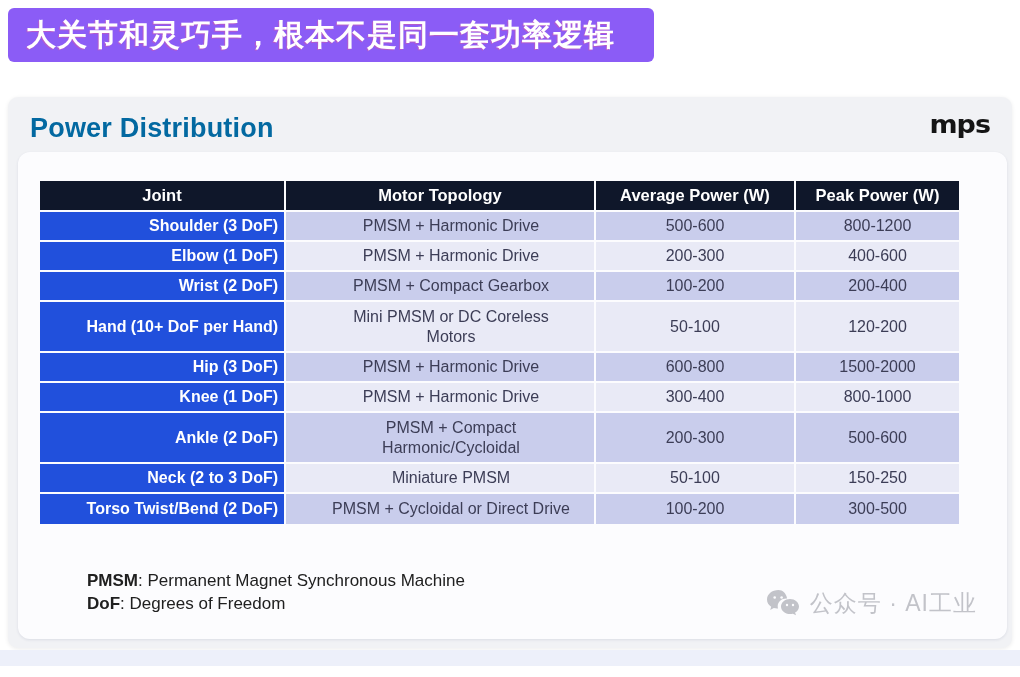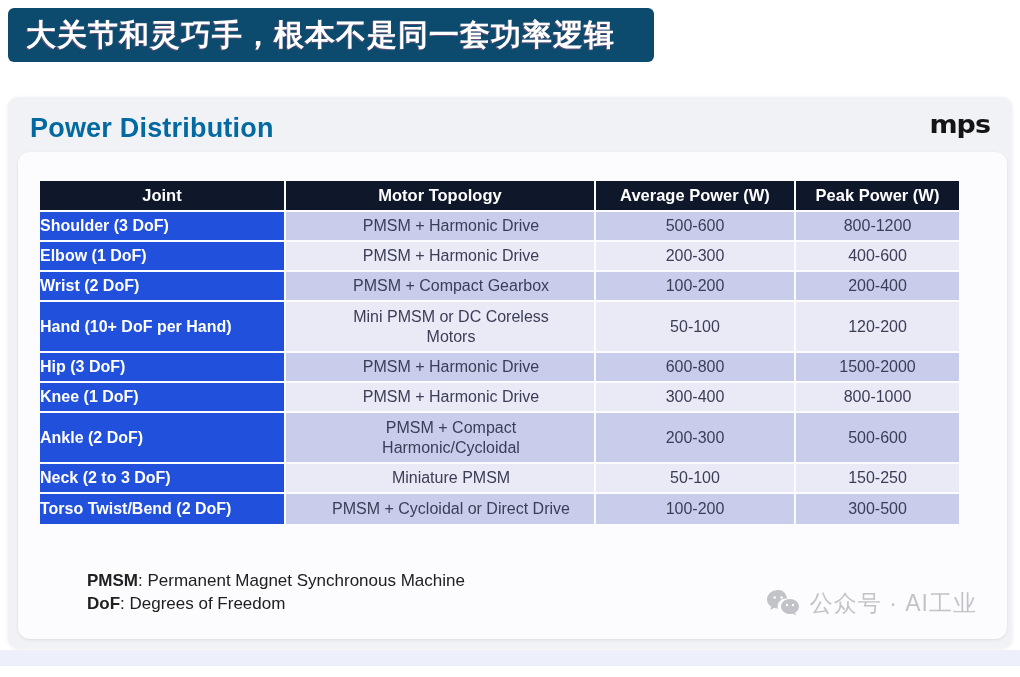--- a/index.html
+++ b/index.html
@@ -16,7 +16,7 @@
     position: absolute;
     left: 8px; top: 8px;
     width: 646px; height: 54px;
-    background: #0c4a6e;
+    background: #8b5cf6;
     border-radius: 6px;
     display: flex;
     align-items: center;

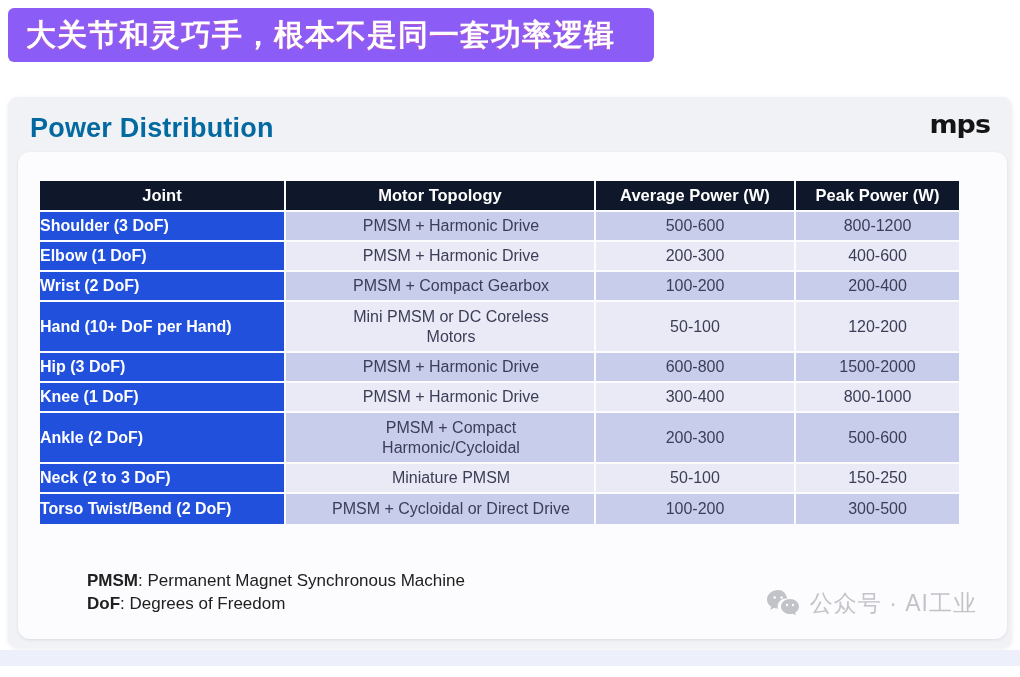--- a/index.html
+++ b/index.html
@@ -98,7 +98,7 @@
     background: #2150dc;
     color: #ffffff;
     font-weight: bold;
-    text-align: left;
+    text-align: right;
     padding-left: 0;
   }
   td.topo { text-align: center; padding-left: 28px; }

